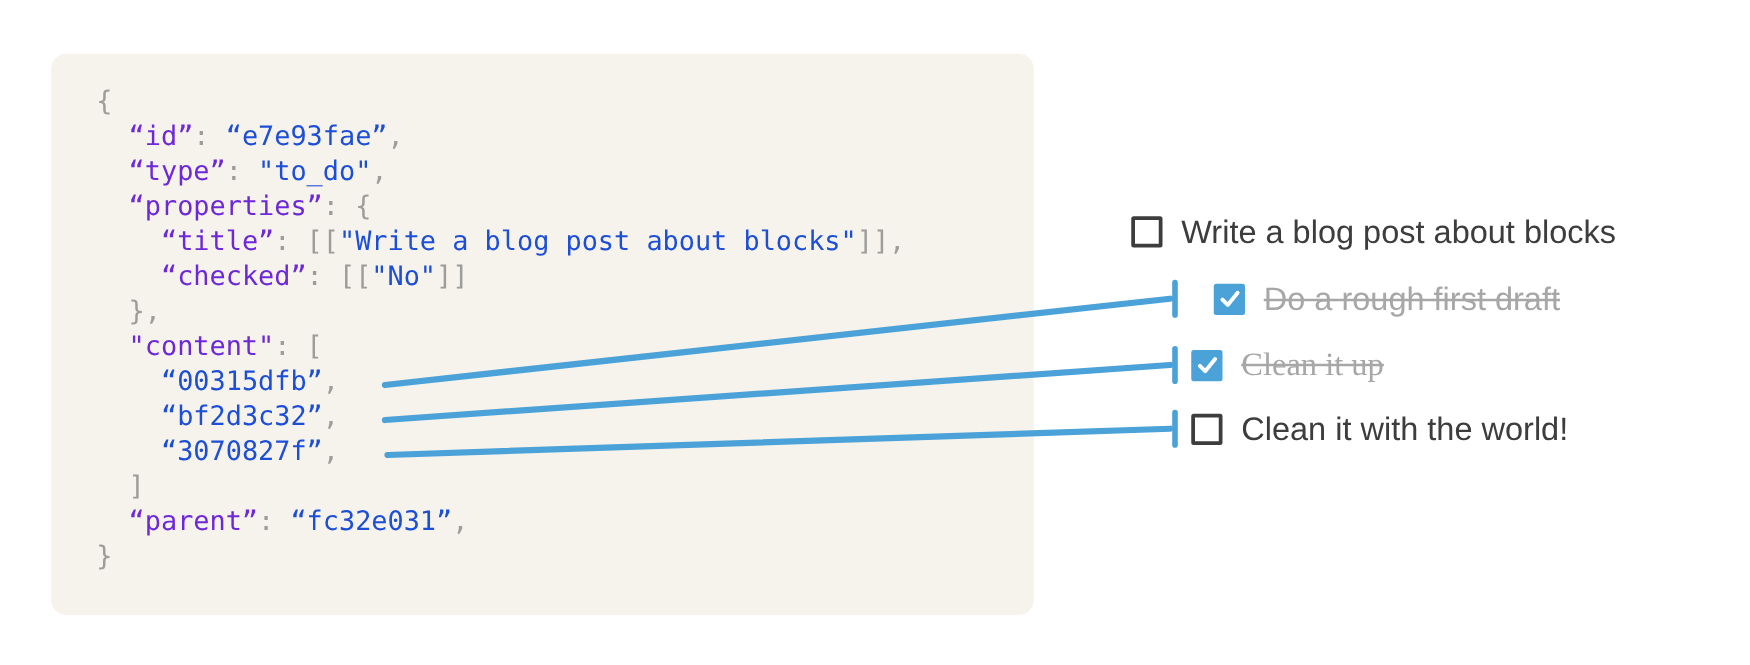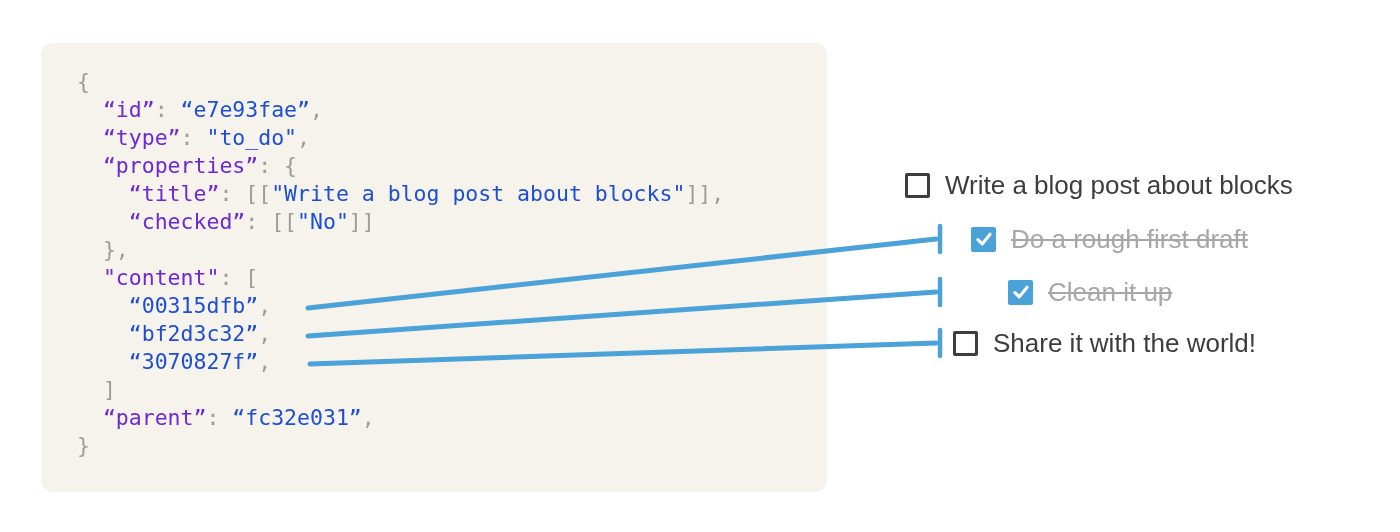--- a/index.html
+++ b/index.html
@@ -67,7 +67,7 @@
         </span>
         <span class="todo-label done">Do a rough first draft</span>
       </div>
-      <div class="todo-row" style="left: 1008px; top: 279px;">
+      <div class="todo-row" style="left: 953px; top: 279px; font-family: Liberation Serif, serif;">
         <span class="cb checked">
           <svg width="18" height="18" viewBox="0 0 16 16">
             <polyline points="2.6,8.6 6.4,12.4 13.4,3.8" fill="none" stroke="#ffffff" stroke-width="2.8" stroke-linecap="round" stroke-linejoin="round"></polyline>

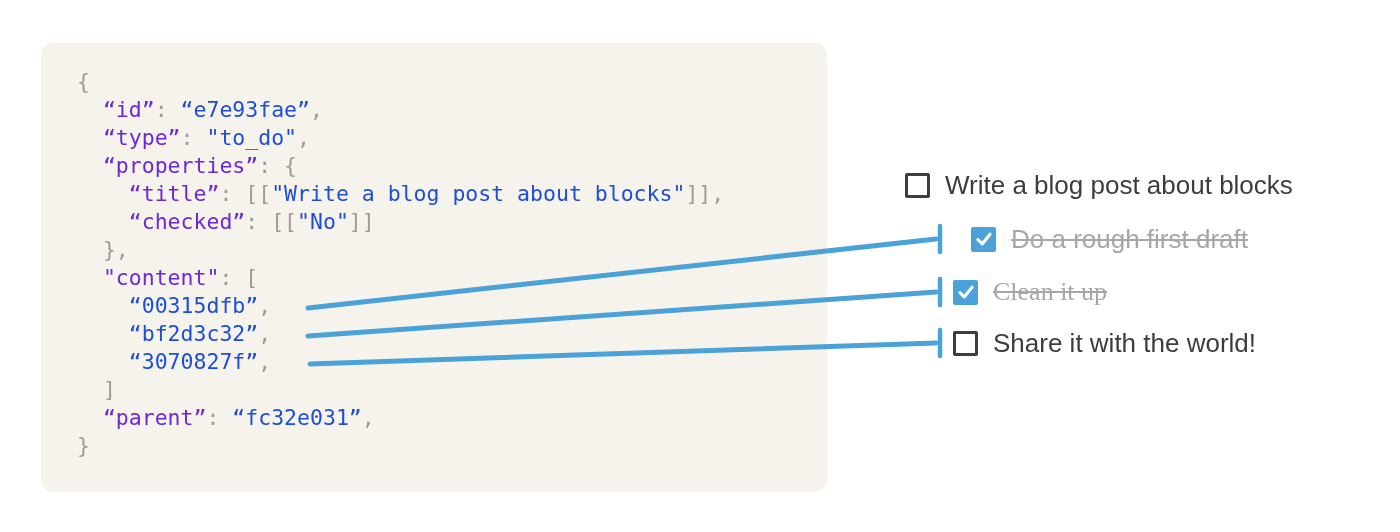--- a/index.html
+++ b/index.html
@@ -77,7 +77,7 @@
       </div>
       <div class="todo-row" style="left: 953px; top: 330px;">
         <span class="cb unchecked"></span>
-        <span class="todo-label">Share it with the world!</span>
+        <span class="todo-label">Clean it with the world!</span>
       </div>
     </div>
 

